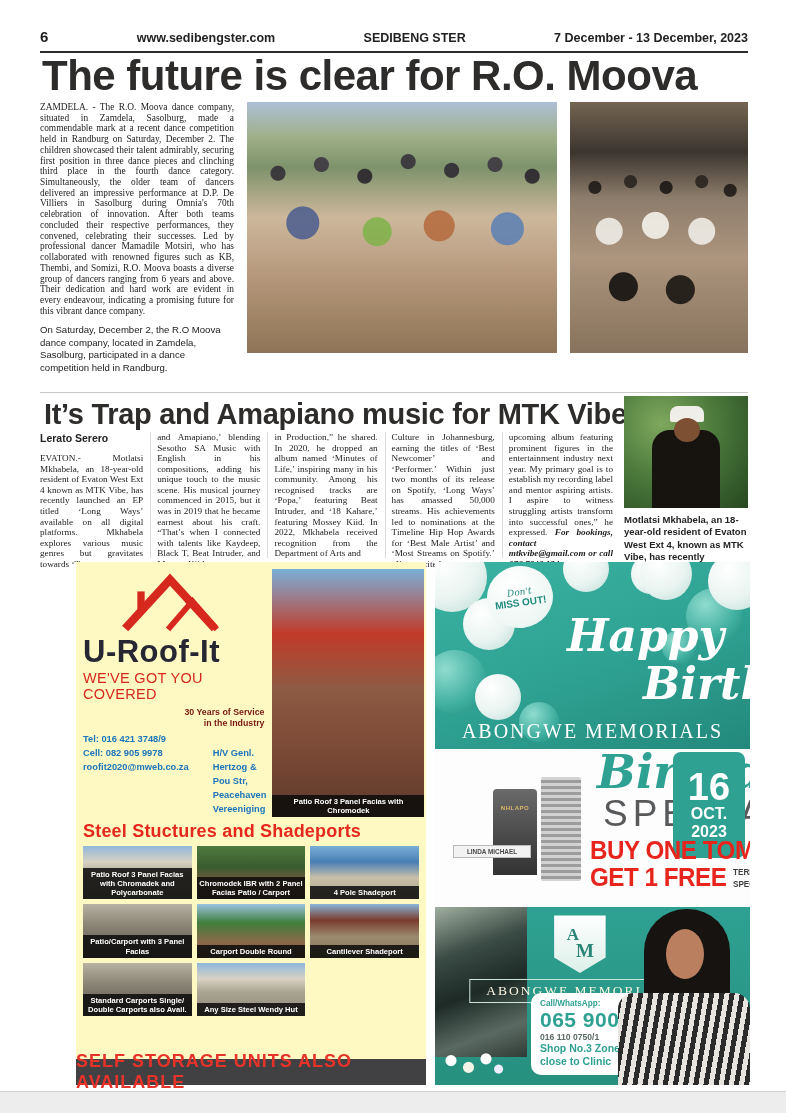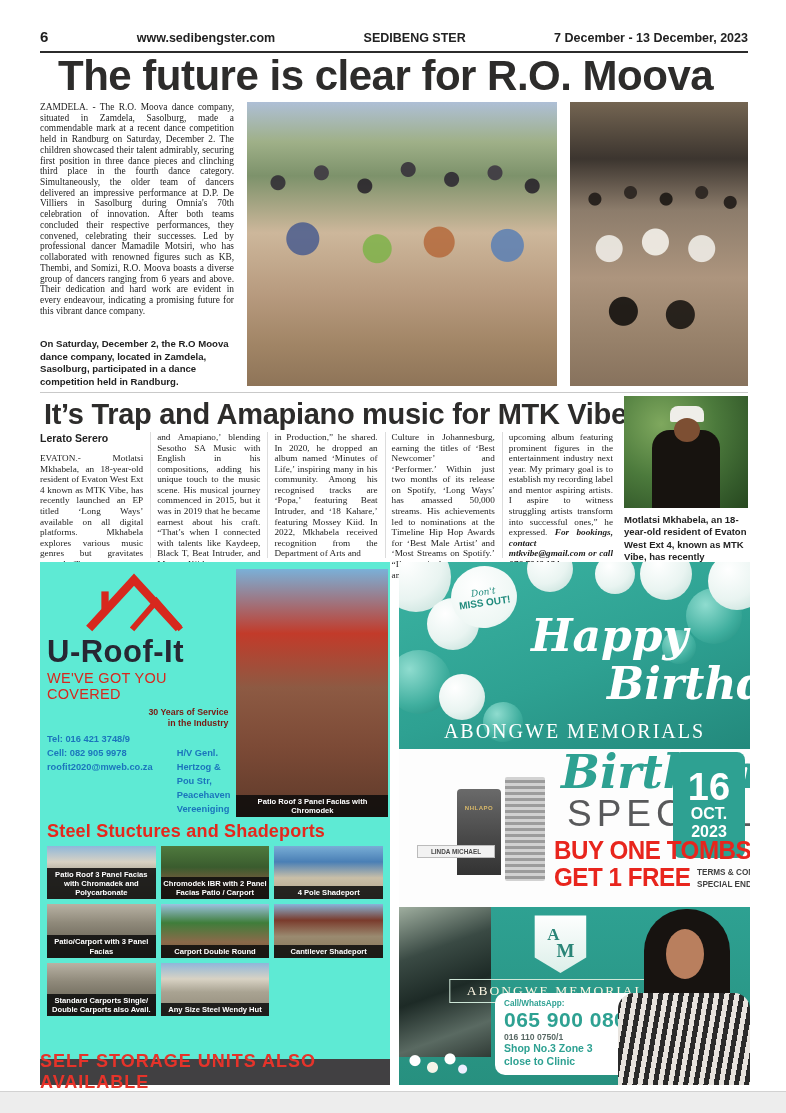--- a/index.html
+++ b/index.html
@@ -12,7 +12,7 @@
   .header .pnum { font-size:15px; font-weight:bold; }
   .header .site, .header .mast, .header .hdate { font-size:12.5px; font-weight:bold; color:#222; }
 
-  .headline1 { position:absolute; top:52px; left:42px; right:30px; font-size:42px; font-weight:bold; color:#2d2c2b; letter-spacing:-0.5px; white-space:nowrap;margin-left:16px; }
+  .headline1 { position:absolute; top:52px; left:42px; right:30px; font-size:42px; font-weight:bold; color:#2d2c2b; letter-spacing:-0.5px; white-space:nowrap; }
 
   
   .article1 { position:absolute; top:102px; left:40px; right:38px; height:284px; display:flex; gap:13px; }

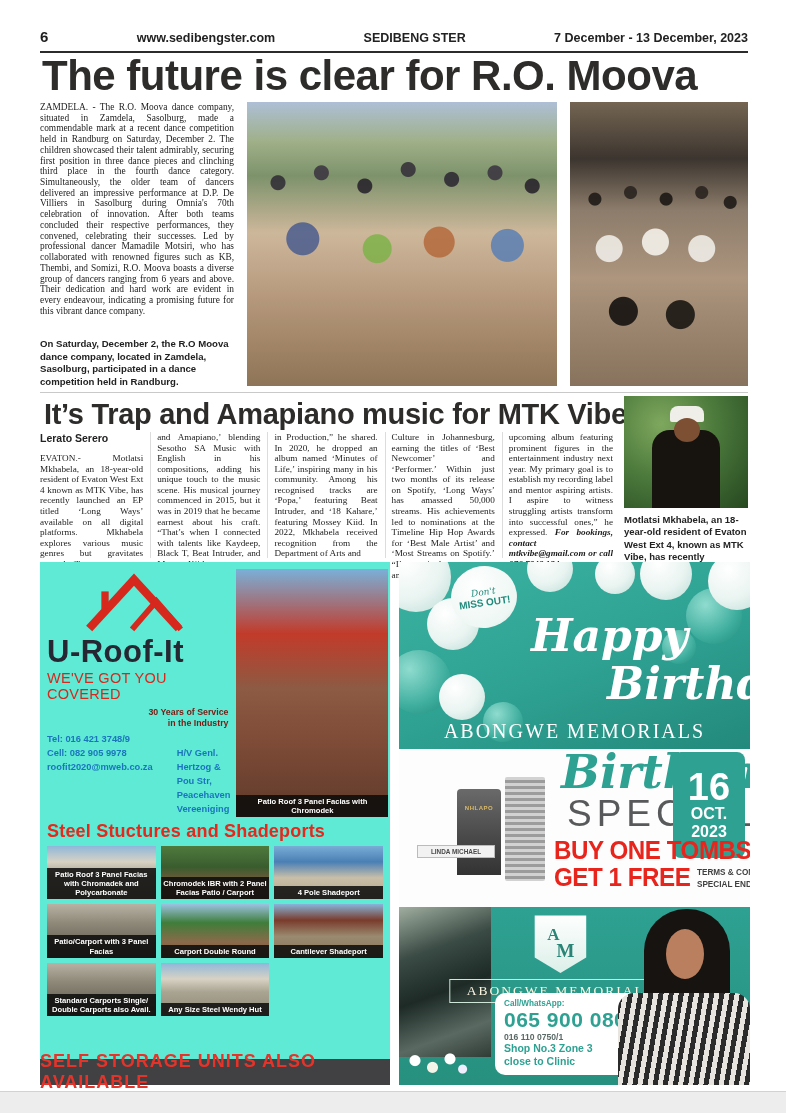--- a/index.html
+++ b/index.html
@@ -15,7 +15,7 @@
   .headline1 { position:absolute; top:52px; left:42px; right:30px; font-size:42px; font-weight:bold; color:#2d2c2b; letter-spacing:-0.5px; white-space:nowrap; }
 
   
-  .article1 { position:absolute; top:102px; left:40px; right:38px; height:284px; display:flex; gap:13px; }
+  .article1 { position:absolute; top:102px; left:40px; right:38px; height:251px; display:flex; gap:13px; }
   .a1-left { width:194px; flex:none; }
   .a1-body { font-family:"Liberation Serif",serif; font-size:9.4px; line-height:1.14; text-align:justify; color:#1c1c1c; }
   .a1-caption { margin-top:22px; font-size:9.6px; line-height:1.3; font-weight:bold; color:#222; }

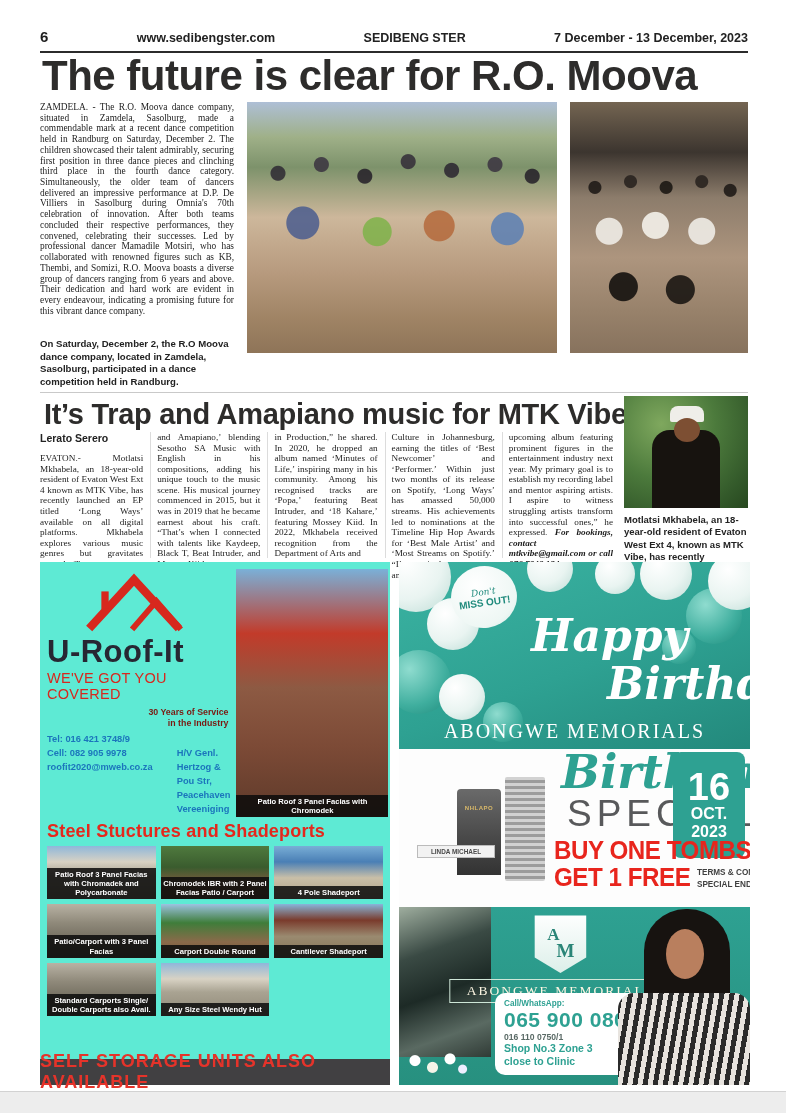--- a/index.html
+++ b/index.html
@@ -18,7 +18,7 @@
   .article1 { position:absolute; top:102px; left:40px; right:38px; height:251px; display:flex; gap:13px; }
   .a1-left { width:194px; flex:none; }
   .a1-body { font-family:"Liberation Serif",serif; font-size:9.4px; line-height:1.14; text-align:justify; color:#1c1c1c; }
-  .a1-caption { margin-top:22px; font-size:9.6px; line-height:1.3; font-weight:bold; color:#222; }
+  .a1-caption { margin-top:8px; font-size:9.6px; line-height:1.3; font-weight:normal; color:#222; }
   .photo { position:relative; overflow:hidden; background:#ccc; }
   .photo1 { flex:1; background:linear-gradient(180deg,#aebfd6 0%,#9fb088 14%,#7d926b 26%,#cdb79b 46%,#b79a7e 68%,#a08465 86%,#8e7458 100%); }
   .photo1 .crowd { position:absolute; left:0; right:0; top:18%; height:58%;

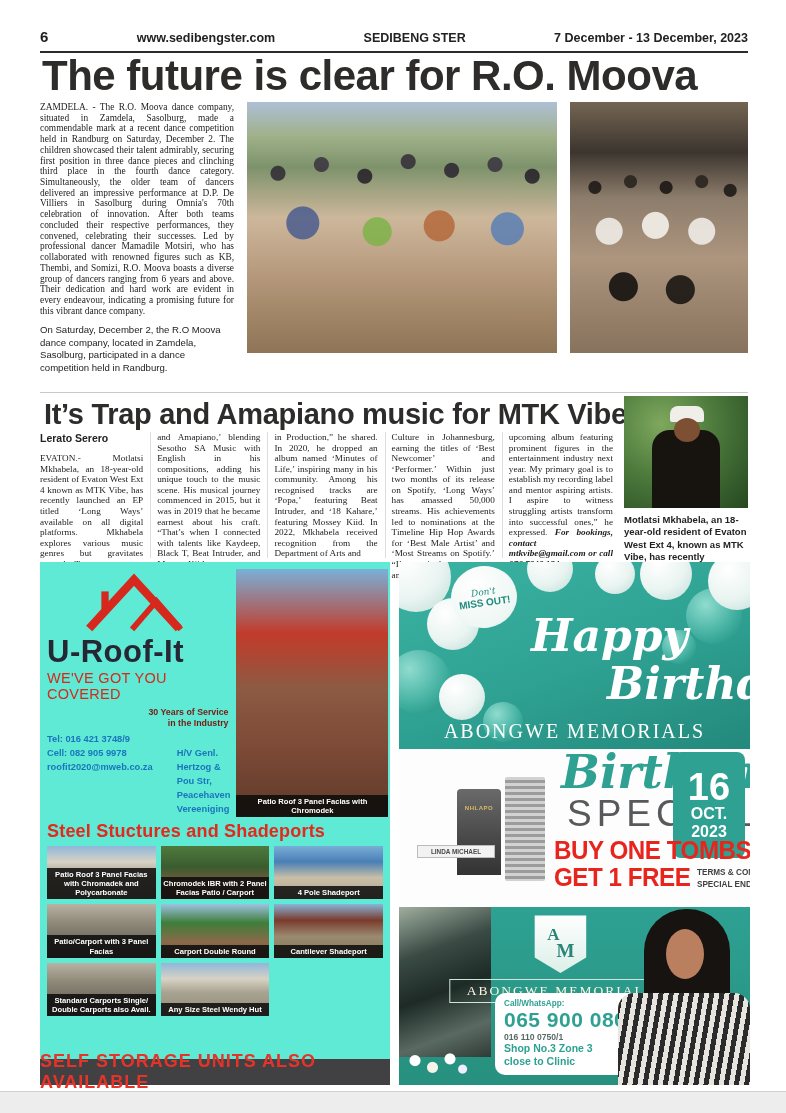--- a/index.html
+++ b/index.html
@@ -70,7 +70,7 @@
   .ads { position:absolute; top:562px; left:40px; right:36px; height:523px; display:flex; gap:9px; }
 
   
-  .roof-ad { width:350px; flex:none; position:relative; background:#5eead4; padding:7px 7px 27px 7px; }
+  .roof-ad { width:350px; flex:none; position:relative; background:#fef9c3; padding:7px 7px 27px 7px;margin-left:36px; }
   .roof-top { display:flex; gap:6px; height:248px; }
   .roof-left { flex:1; display:flex; flex-direction:column; position:relative; }
   .roof-logo { width:170px; height:112px; margin-left:2px; }

